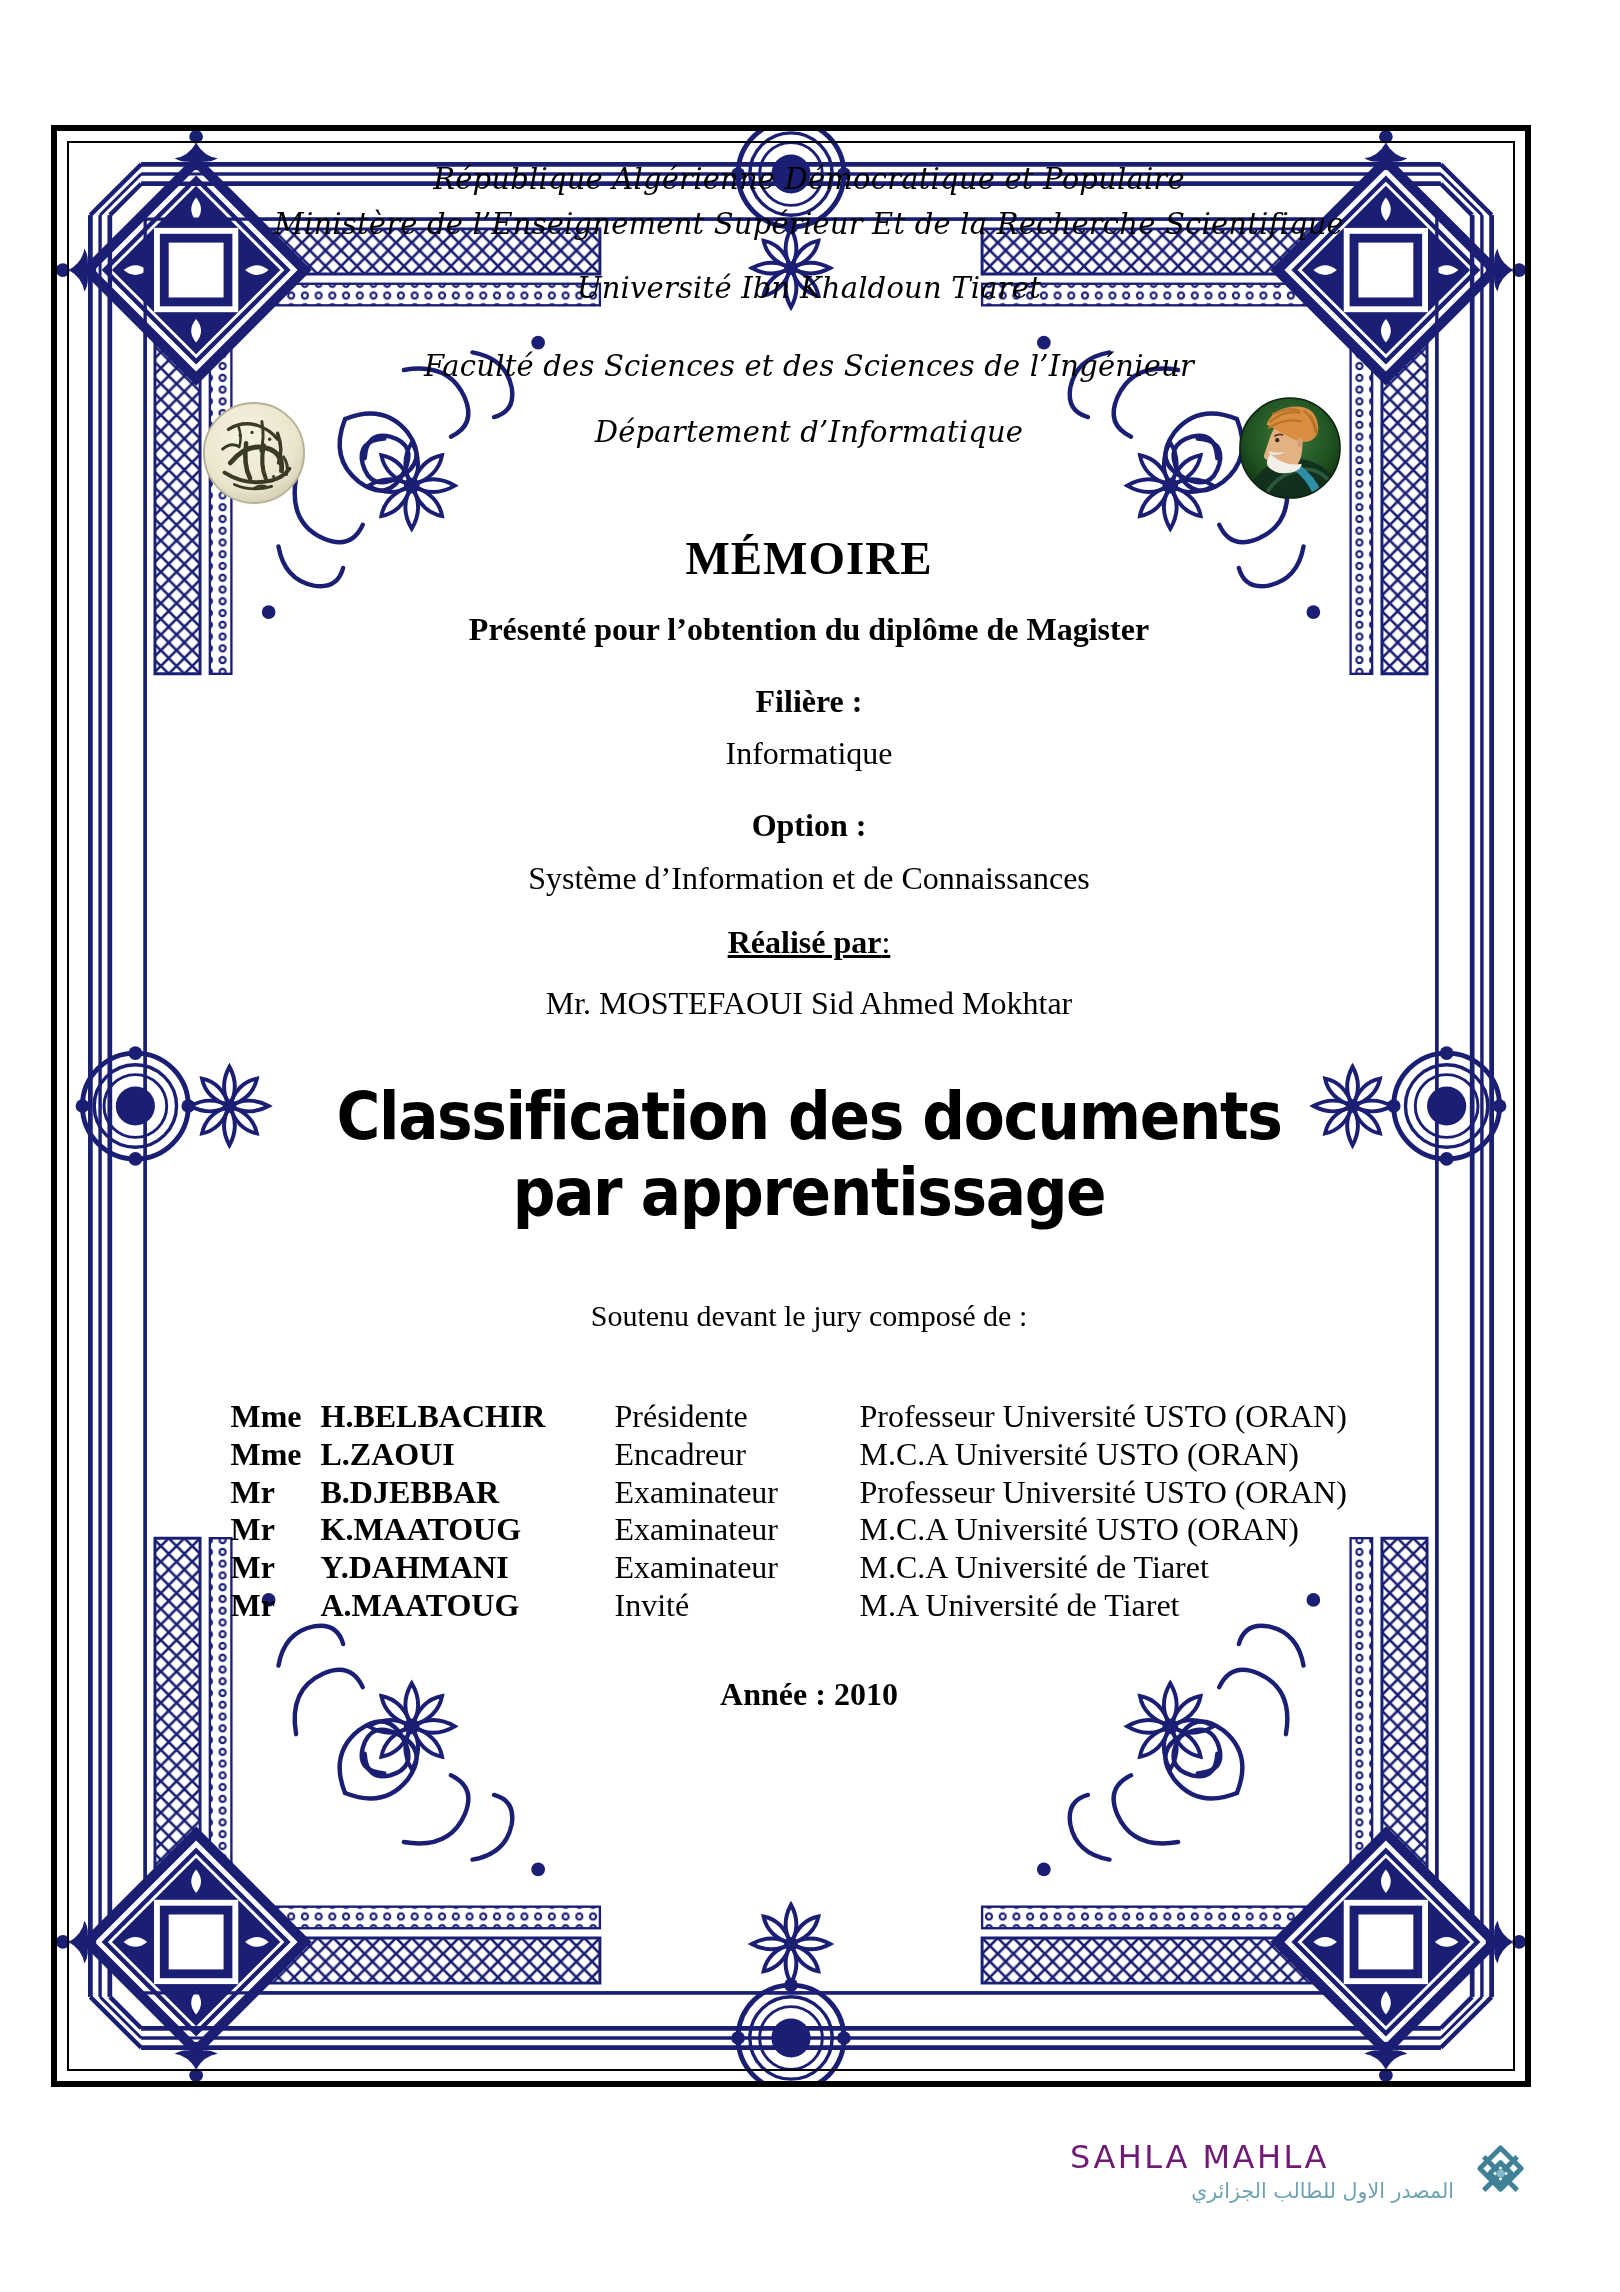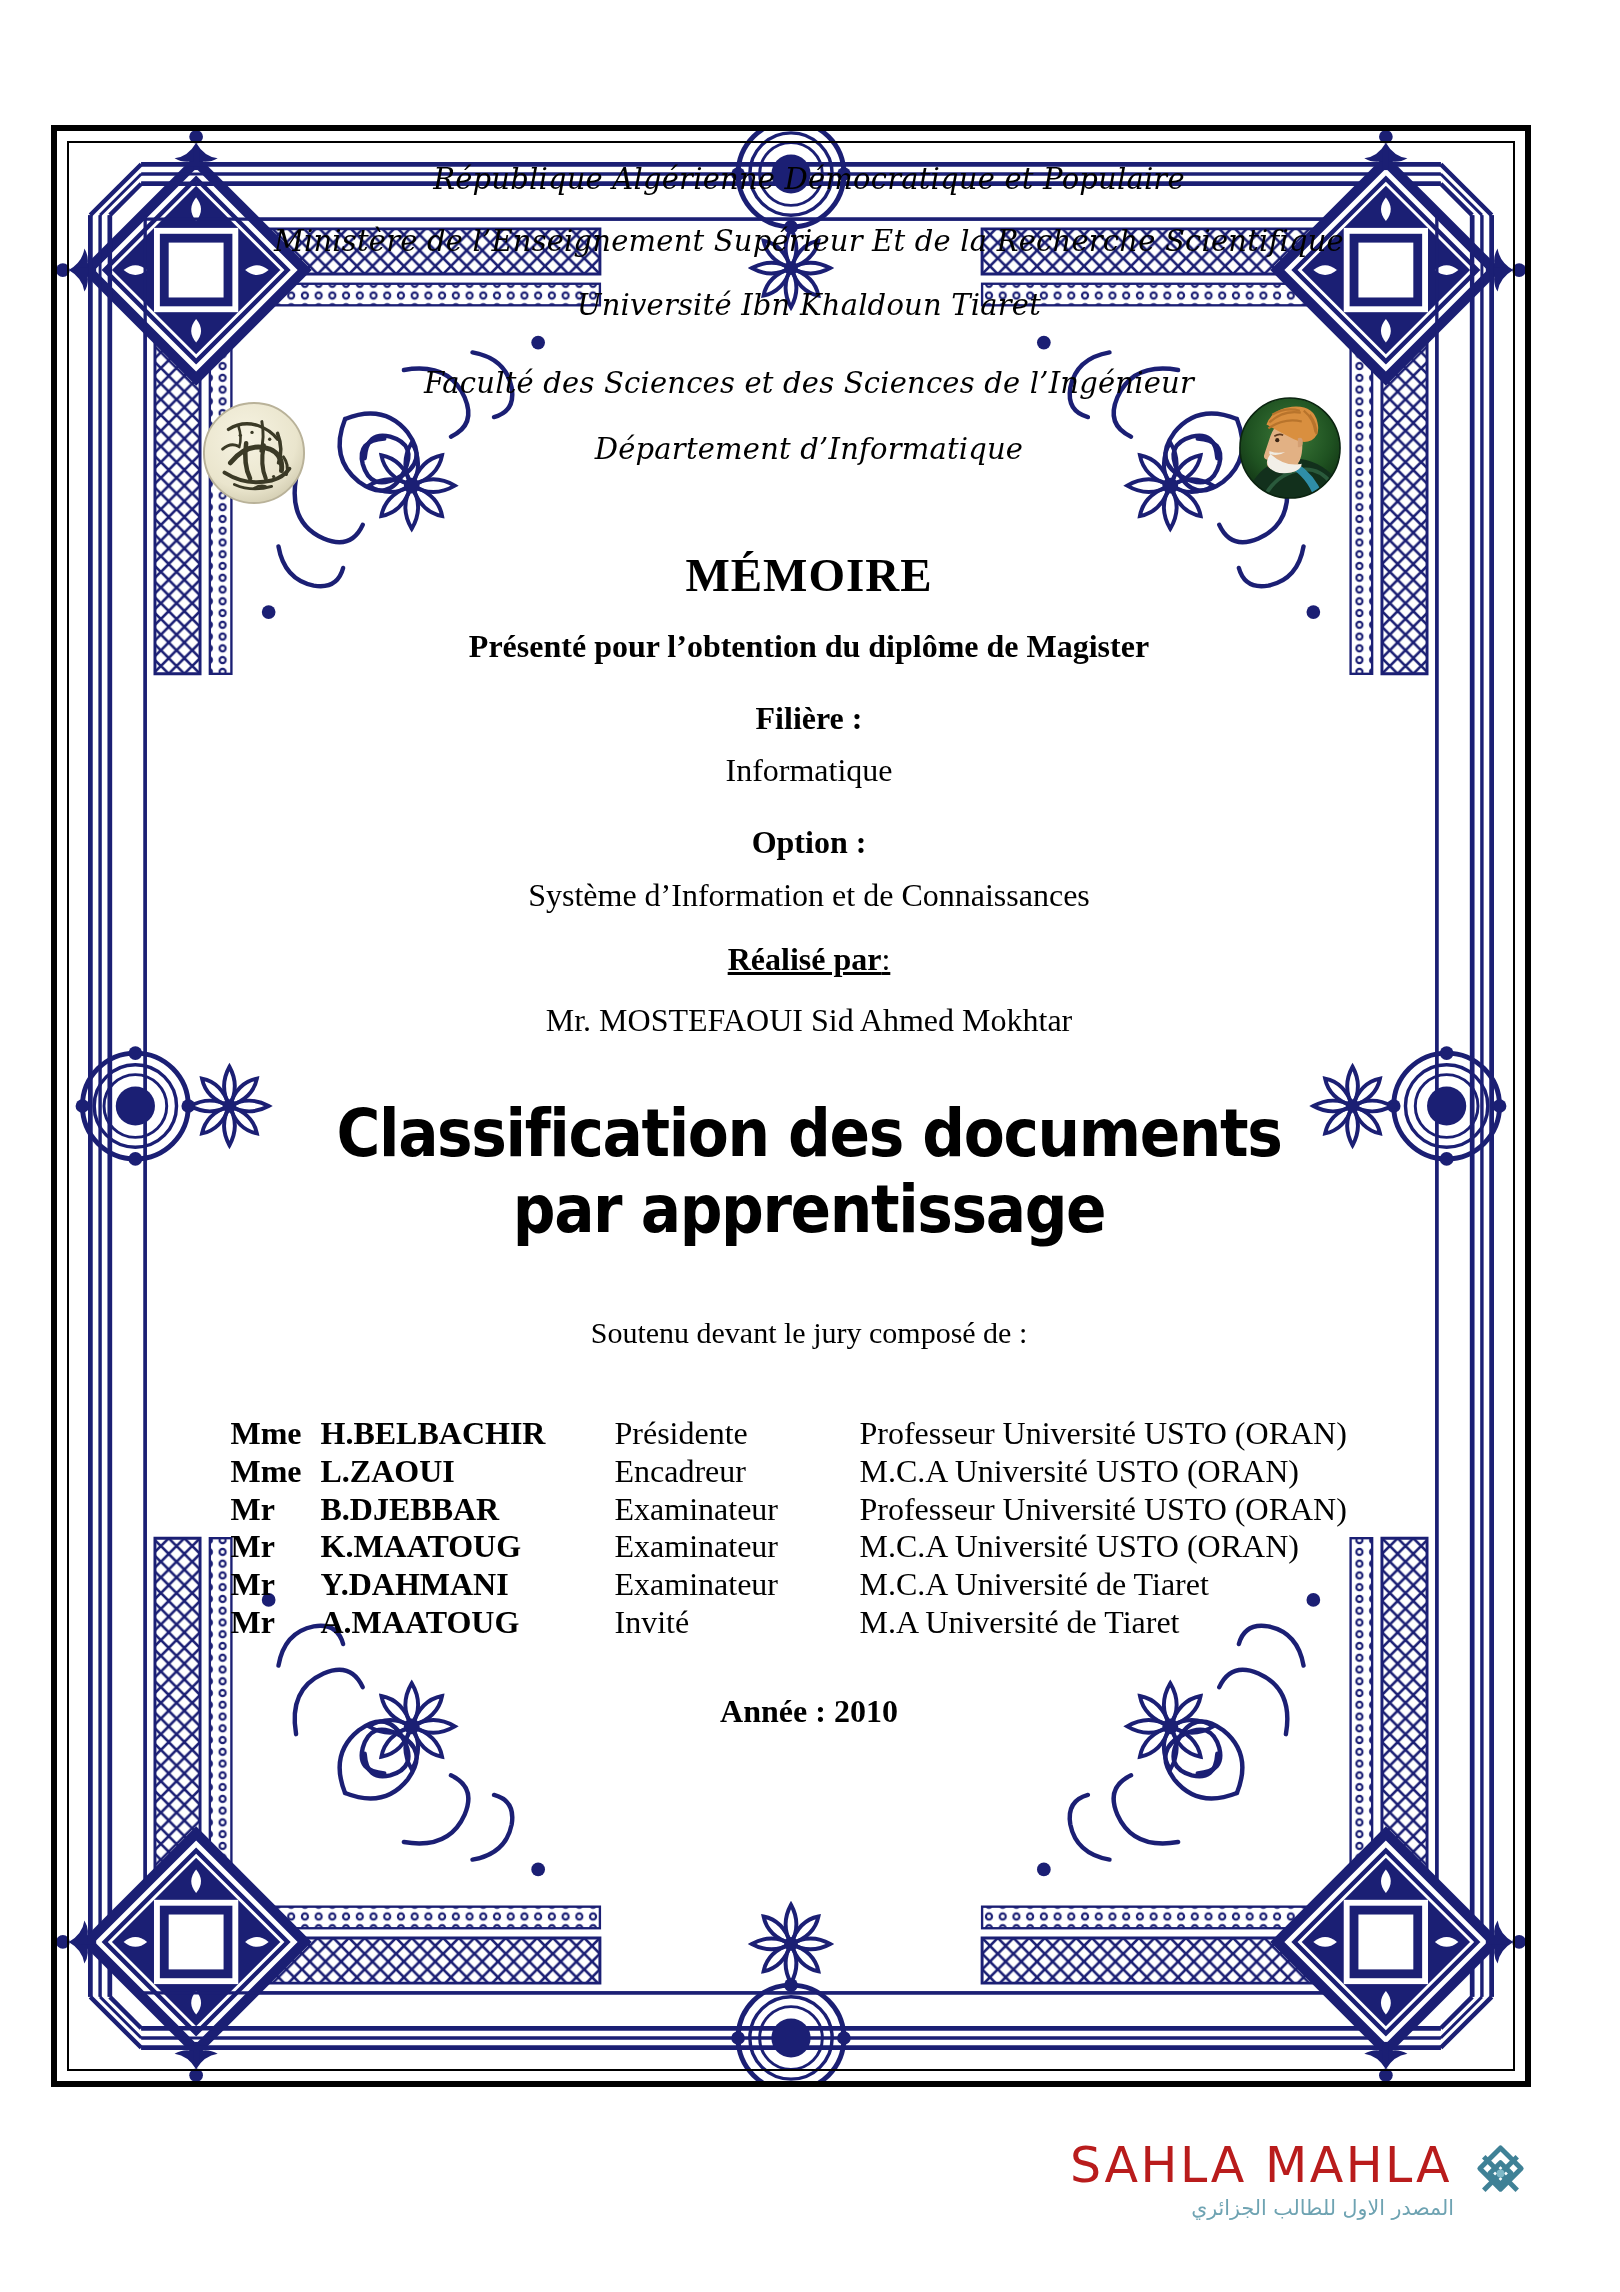--- a/index.html
+++ b/index.html
@@ -65,7 +65,7 @@
     white-space: nowrap;
   }
   #hdr-republique { margin-top: 33px; }
-  #hdr-ministere  { margin-top: 33px; }
+  #hdr-ministere  { margin-top: 16px; }
   #hdr-universite { margin-top: 35px; }
   #hdr-faculte    { margin-top: 49px; }
   #hdr-departement{ margin-top: 37px; }

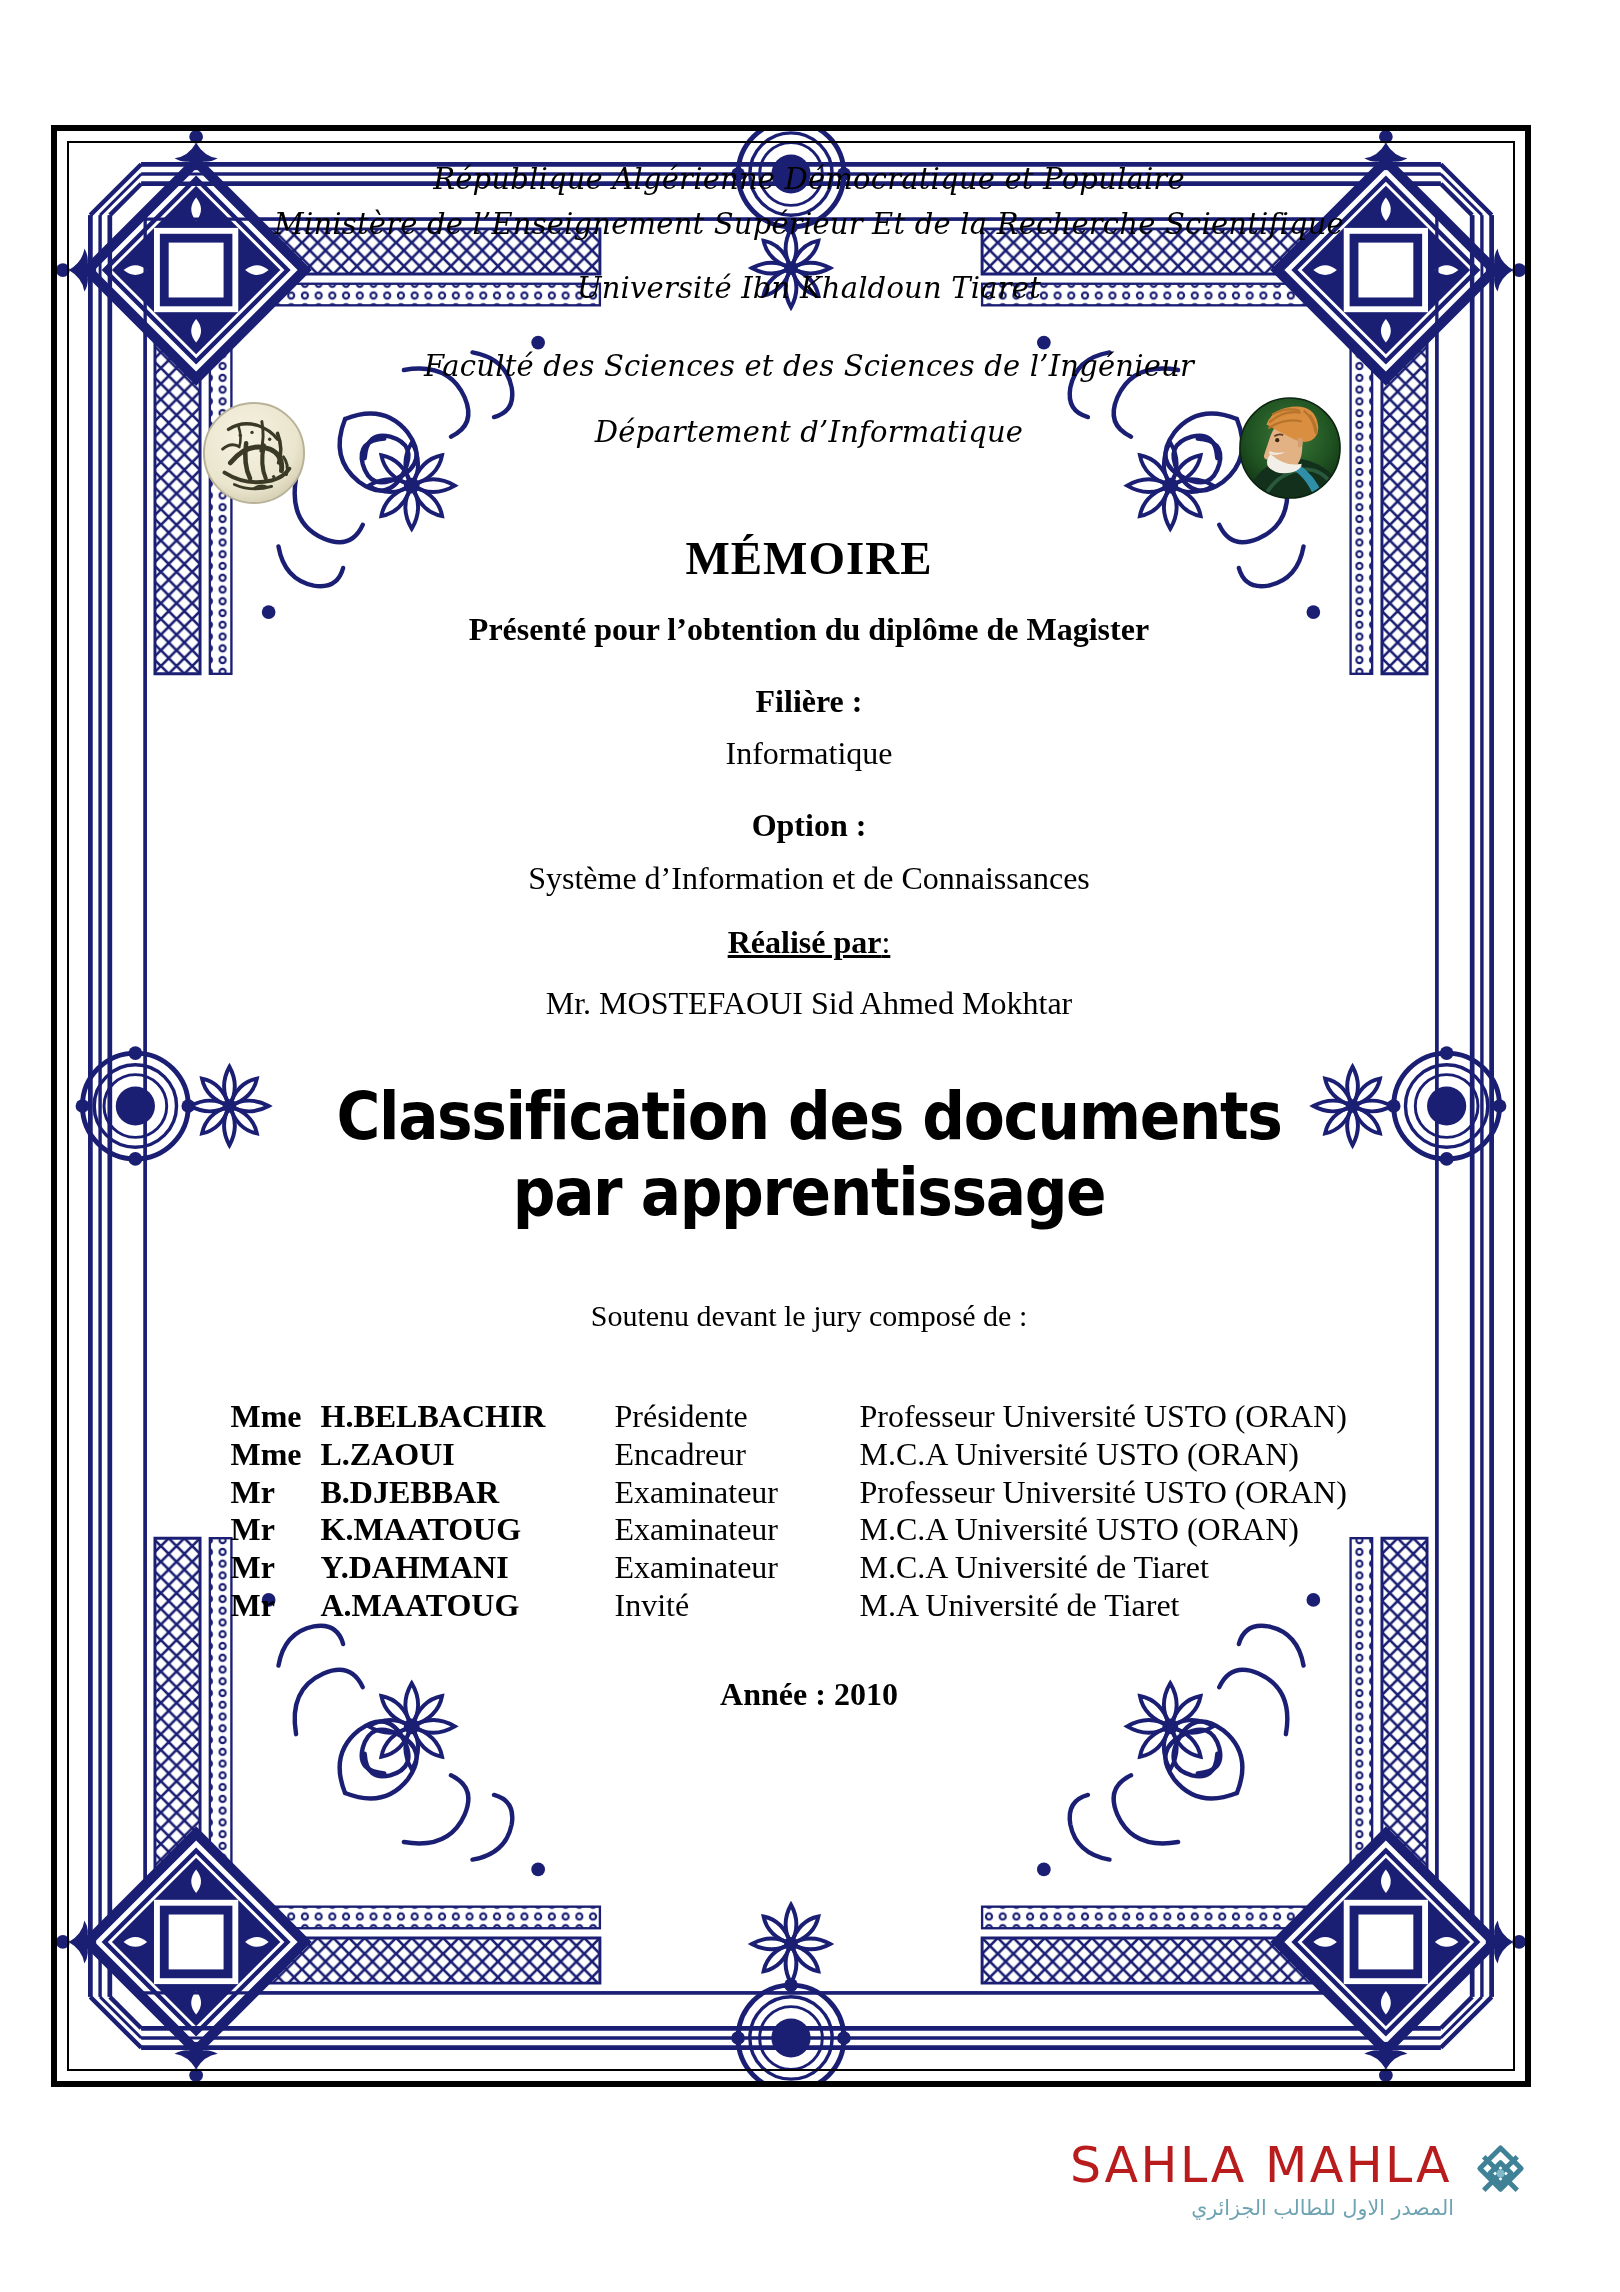--- a/index.html
+++ b/index.html
@@ -164,10 +164,10 @@
   }
   #watermark-text {
     font-family: "DejaVu Sans", sans-serif;
-    font-size: 49px;
+    font-size: 32px;
     letter-spacing: 2.5px;
     line-height: 1;
-    color: #b91c1c;
+    color: #701a75;
     white-space: nowrap;
   }
   #watermark-subtext {

